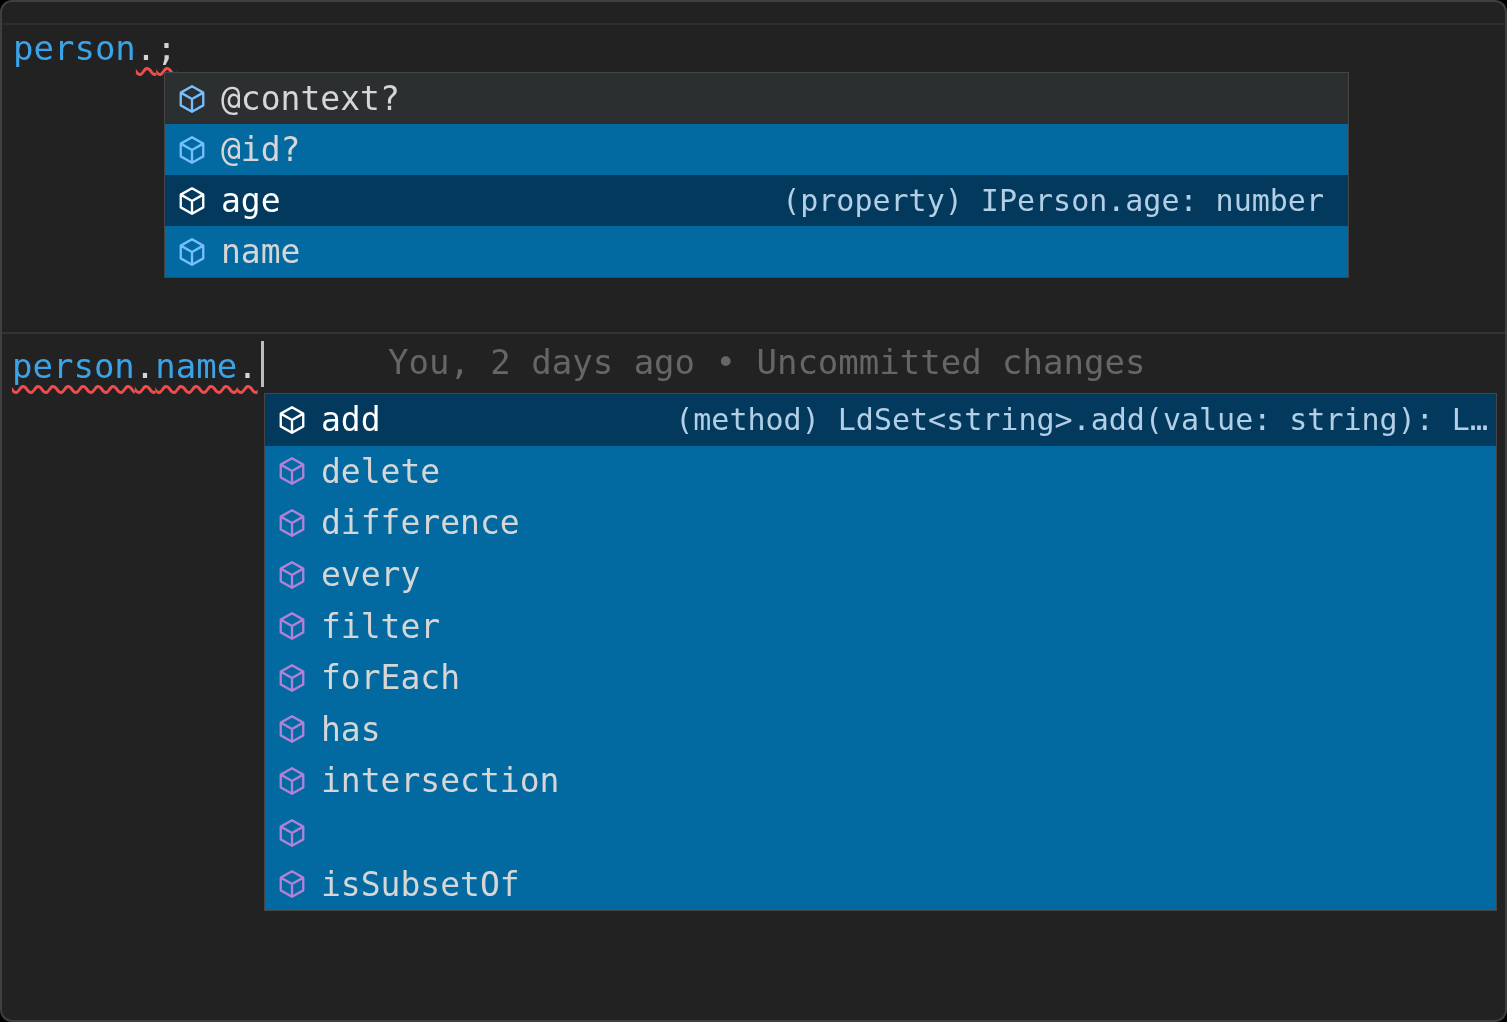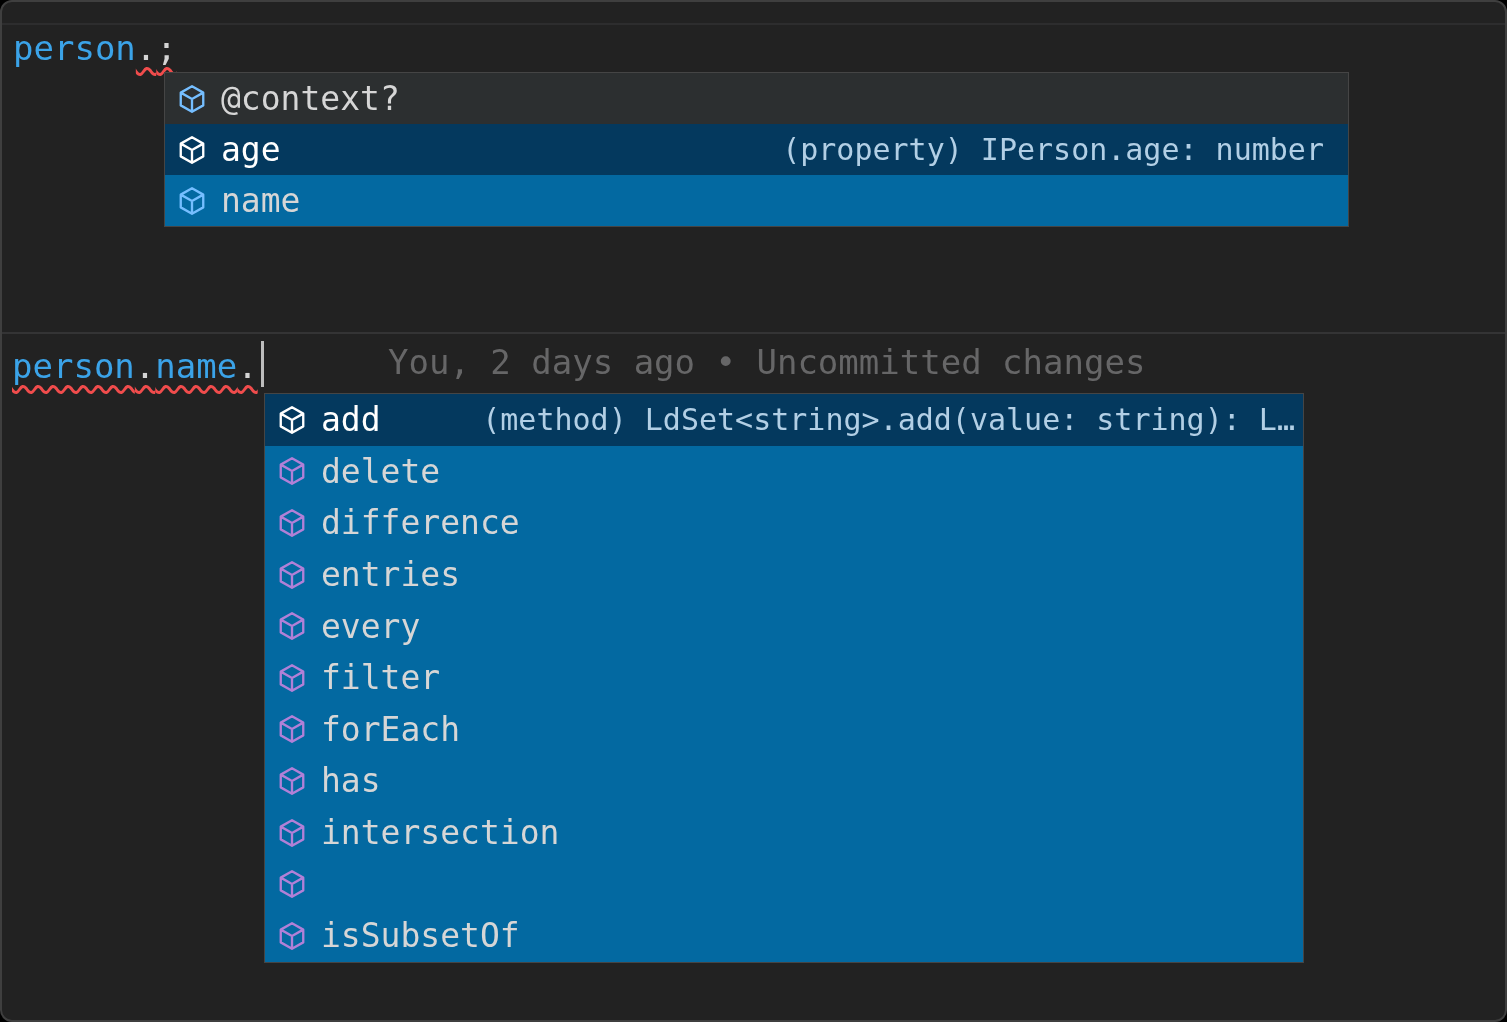--- a/index.html
+++ b/index.html
@@ -73,6 +73,12 @@
           <path d="M8 1.2 L14 4.6 V11.4 L8 14.8 L2 11.4 V4.6 Z M2 4.6 L8 8 L14 4.6 M8 8 V14.8" fill="none" stroke="#75beff" stroke-width="1.25" stroke-linejoin="round" stroke-linecap="round"></path>
         </svg>
         <span class="slabel">@context?</span>
+      </div>
+      <div class="srow">
+        <svg viewBox="0 0 16 16" class="cube">
+          <path d="M8 1.2 L14 4.6 V11.4 L8 14.8 L2 11.4 V4.6 Z M2 4.6 L8 8 L14 4.6 M8 8 V14.8" fill="none" stroke="#75beff" stroke-width="1.25" stroke-linejoin="round" stroke-linecap="round"></path>
+        </svg>
+        <span class="slabel">@id?</span>
       </div>
       <div class="srow selected">
         <svg viewBox="0 0 16 16" class="cube">

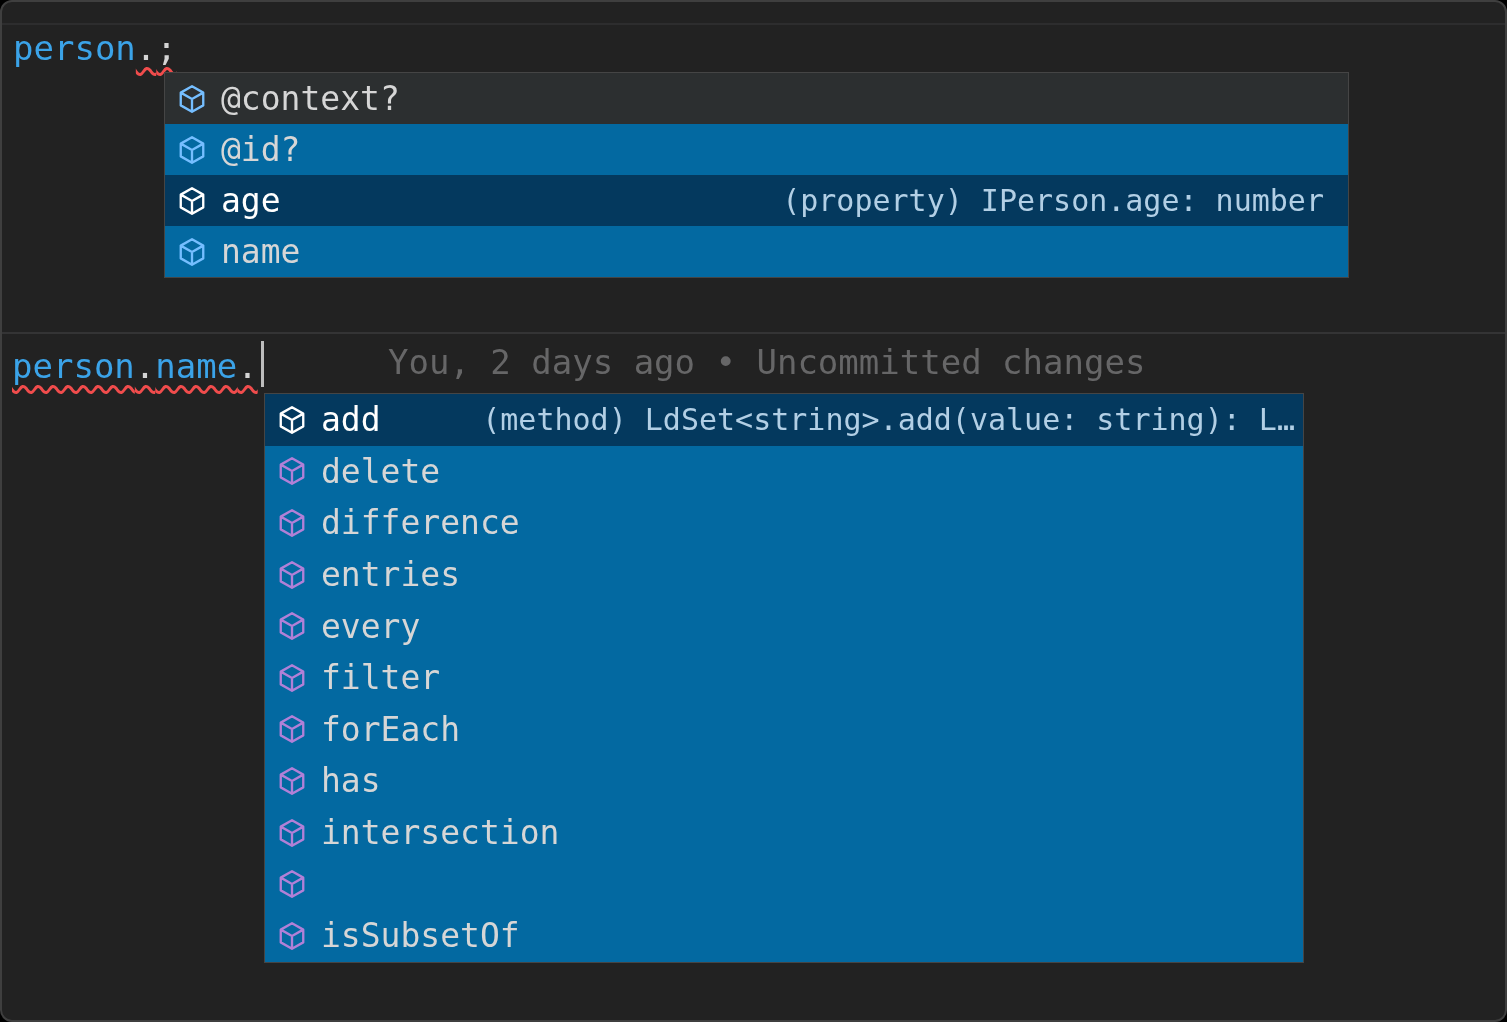--- a/index.html
+++ b/index.html
@@ -40,7 +40,7 @@
     box-sizing:border-box;display:flex;flex-direction:column;
   }
   .suggest1{left:162px;top:70px;width:1185px;}
-  .suggest2{left:262px;top:391px;width:1040px;}
+  .suggest2{left:262px;top:391px;width:1233px;}
   .srow{
     display:flex;align-items:center;box-sizing:border-box;
     padding-left:12px;flex:0 0 auto;

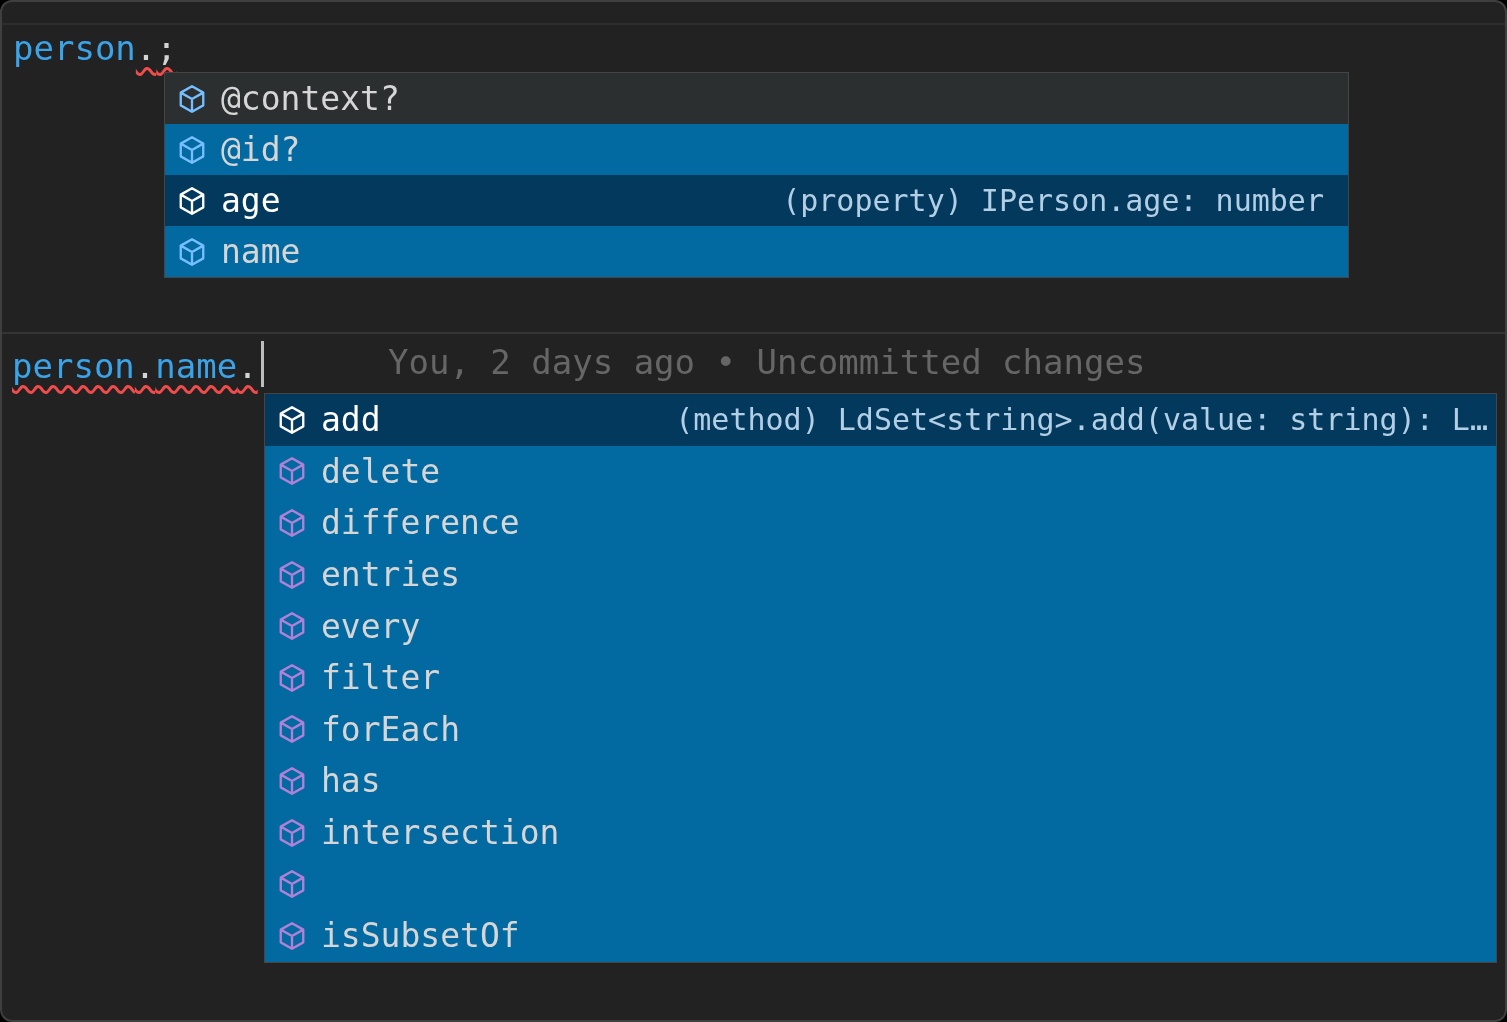--- a/index.html
+++ b/index.html
@@ -125,12 +125,6 @@
         <svg viewBox="0 0 16 16" class="cube">
           <path d="M8 1.2 L14 4.6 V11.4 L8 14.8 L2 11.4 V4.6 Z M2 4.6 L8 8 L14 4.6 M8 8 V14.8" fill="none" stroke="#b180d7" stroke-width="1.25" stroke-linejoin="round" stroke-linecap="round"></path>
         </svg>
-        <span class="slabel">entries</span>
-      </div>
-      <div class="srow">
-        <svg viewBox="0 0 16 16" class="cube">
-          <path d="M8 1.2 L14 4.6 V11.4 L8 14.8 L2 11.4 V4.6 Z M2 4.6 L8 8 L14 4.6 M8 8 V14.8" fill="none" stroke="#b180d7" stroke-width="1.25" stroke-linejoin="round" stroke-linecap="round"></path>
-        </svg>
         <span class="slabel">every</span>
       </div>
       <div class="srow">

